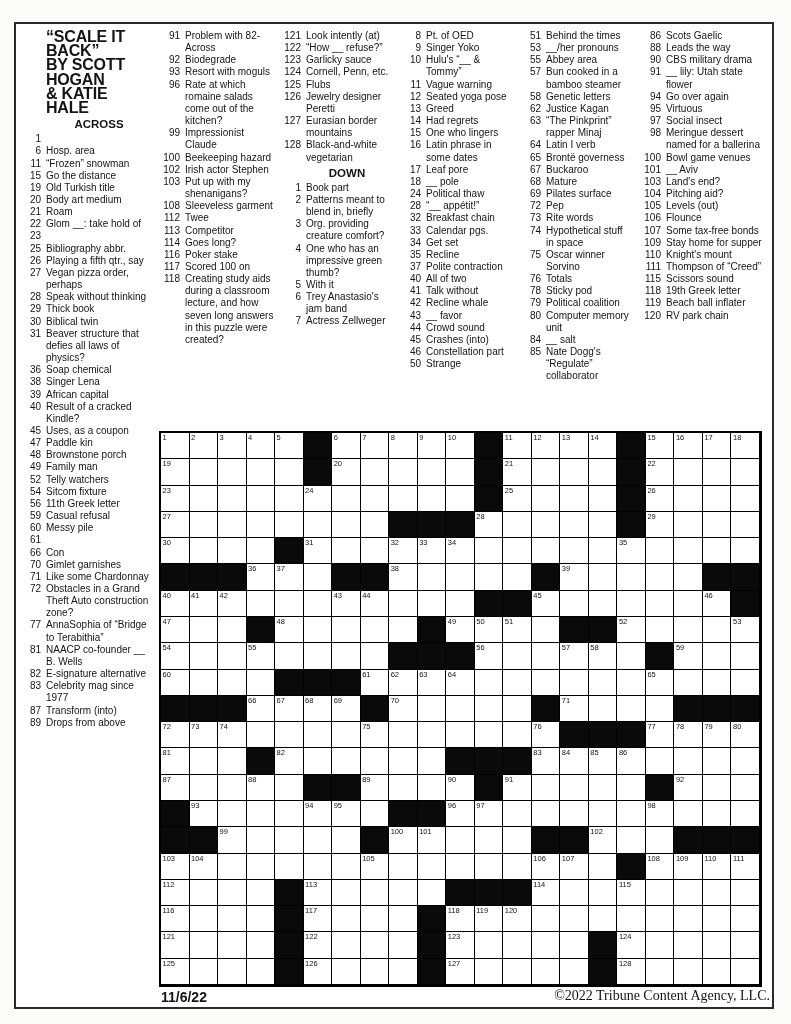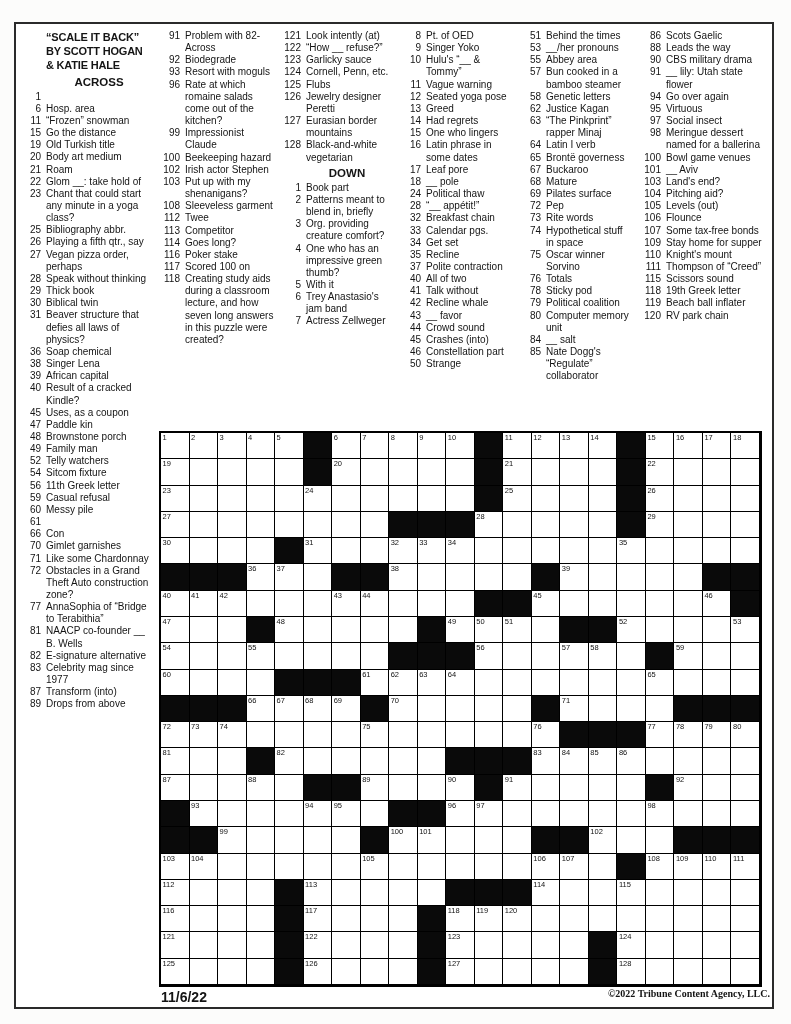--- a/index.html
+++ b/index.html
@@ -21,7 +21,7 @@
   #col5 { left:521px; width:108px; }
   #col6 { left:641px; width:122px; }
 
-  .title { font-weight:bold; font-size:11px; line-height:14.2px; padding-left:20px; letter-spacing:-0.2px; }
+  .title { font-weight:bold; font-size:16px; line-height:14.2px; padding-left:20px; letter-spacing:-0.2px; }
   .header { font-weight:bold; font-size:11.5px; line-height:12px; text-align:center; padding-left:20px; margin-top:3px; margin-bottom:3px; }
   .clue { display:flex; font-size:10px; line-height:12.15px; }
   .cnum { flex:0 0 20px; text-align:right; padding-right:5px; }

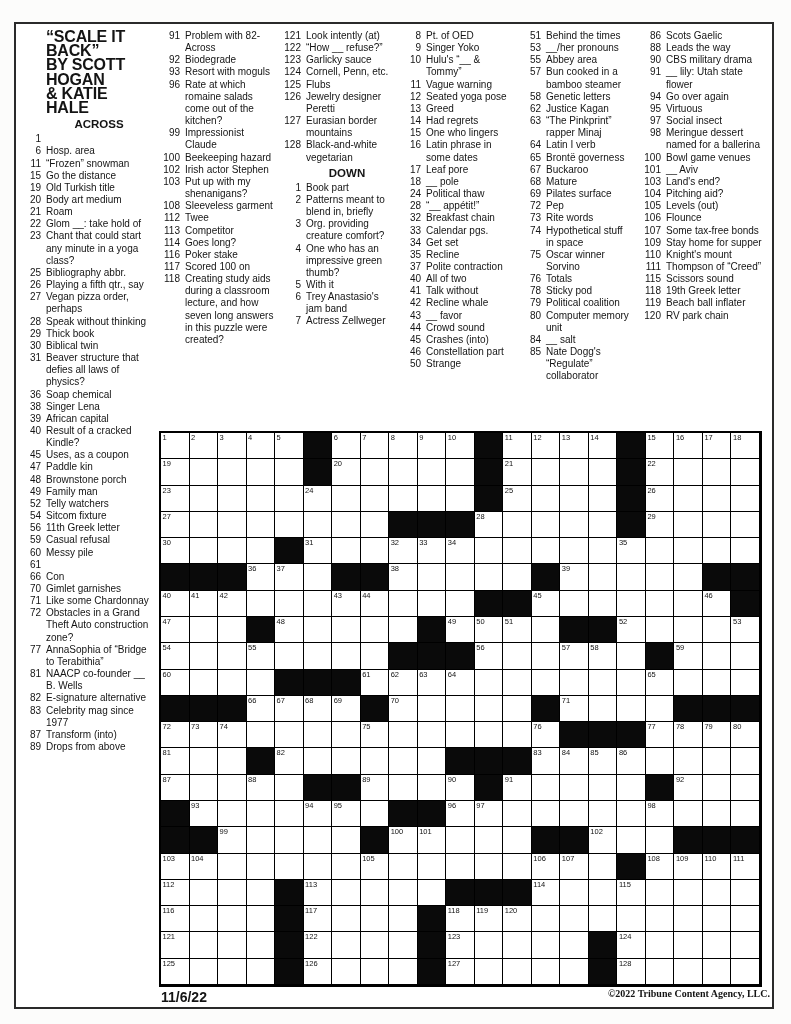--- a/index.html
+++ b/index.html
@@ -86,7 +86,6 @@
       </div>
       <div class="clue">
         <span class="cnum">23</span>
-        <span class="ctext">Chant that could start any minute in a yoga class?</span>
       </div>
       <div class="clue">
         <span class="cnum">25</span>

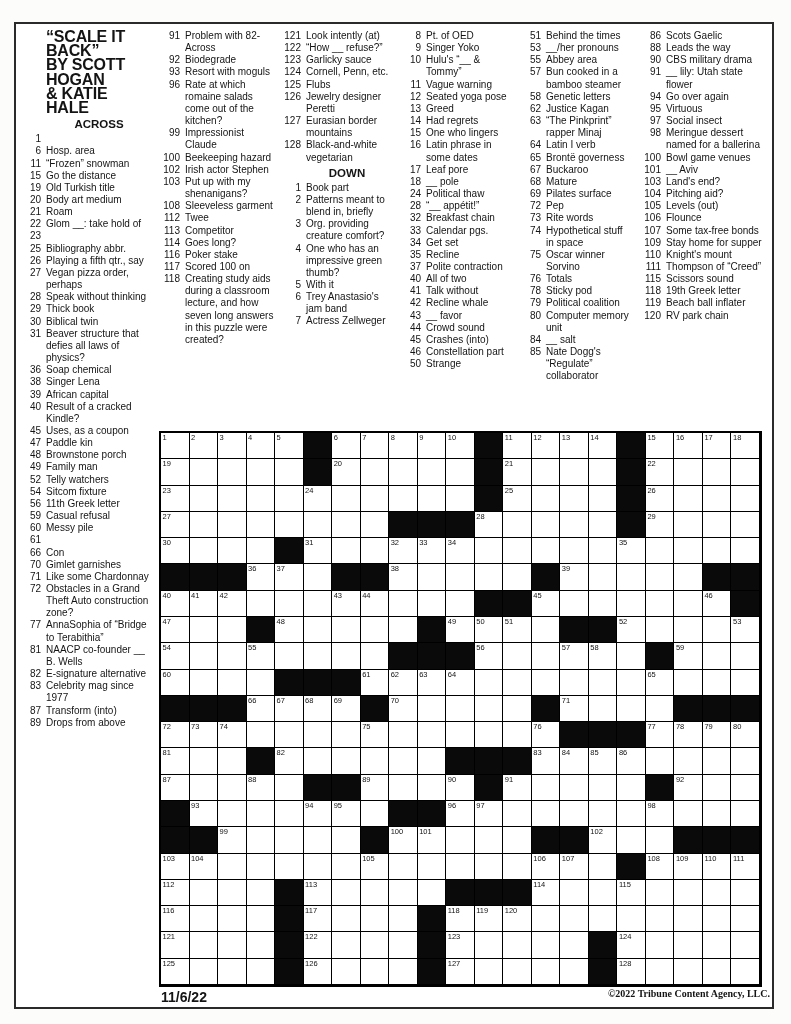--- a/index.html
+++ b/index.html
@@ -38,7 +38,7 @@
   .gnum { position:absolute; top:0px; left:1.5px; font-size:7.5px; line-height:9px; color:#111; }
 
   #date { position:absolute; left:161px; top:989px; font-weight:bold; font-size:14px; }
-  #copyright { position:absolute; right:21px; top:988px; font-weight:bold; font-size:10px; font-family:"Liberation Serif", serif; }
+  #copyright { position:absolute; right:21px; top:988px; font-weight:normal; font-size:14px; font-family:"Liberation Serif", serif; }
 </style>
 </head>
 <body>

